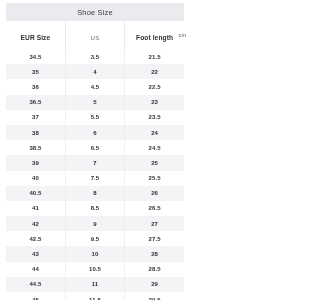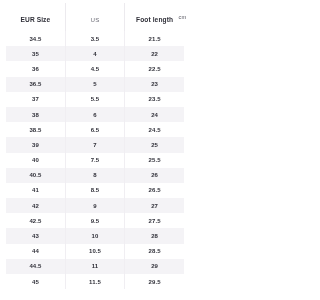--- a/index.html
+++ b/index.html
@@ -96,6 +96,9 @@
   <table class="size-table">
     <tbody>
 
+      <tr class="title-band">
+        <td colspan="3">Shoe Size</td>
+      </tr>
 
       <tr class="head-row">
         <td>

